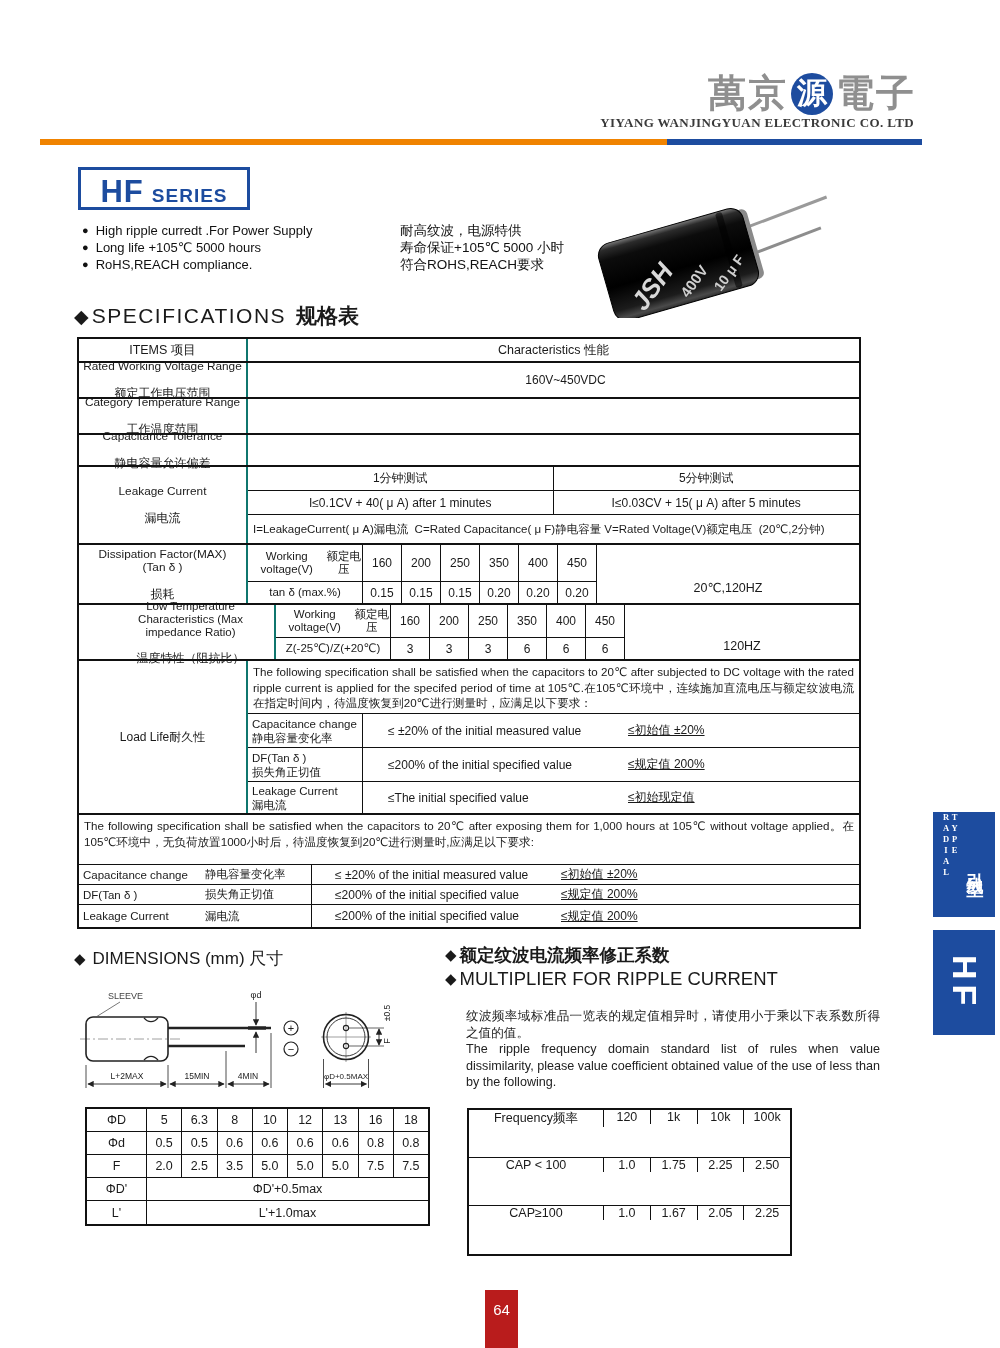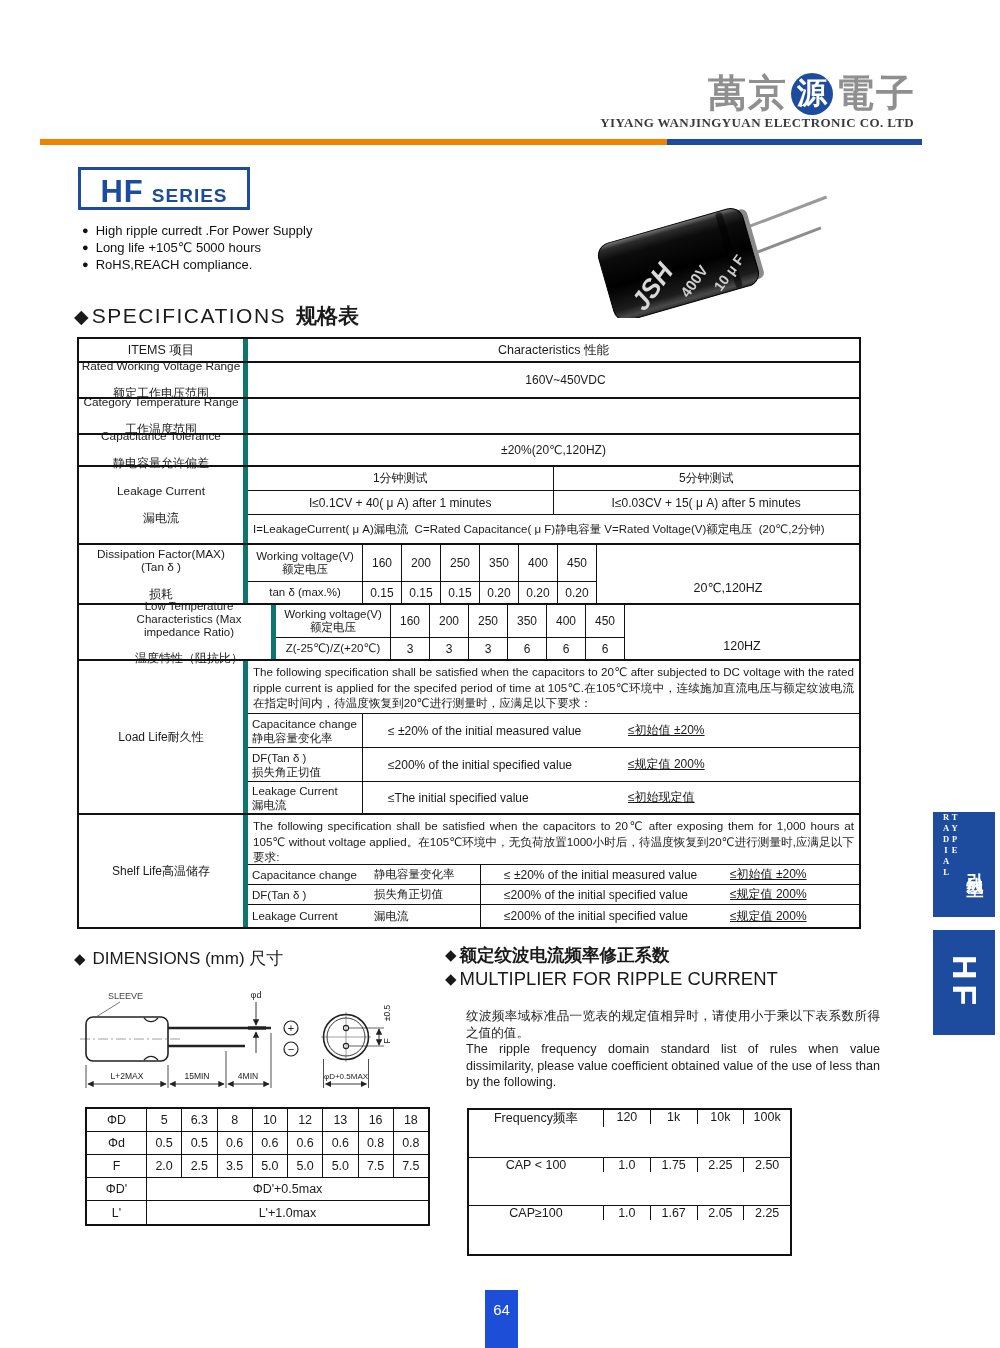--- a/index.html
+++ b/index.html
@@ -129,6 +129,11 @@
         <span>RoHS,REACH compliance.</span>
       </div>
   </div>
+  <div class="features-zh">
+    <div>耐高纹波，电源特供</div>
+    <div>寿命保证+105℃ 5000 小时</div>
+    <div>符合ROHS,REACH要求</div>
+  </div>
 
   <svg style="position:absolute;left:590px;top:192px;" width="252" height="126" viewBox="0 0 252 126">
     <defs>

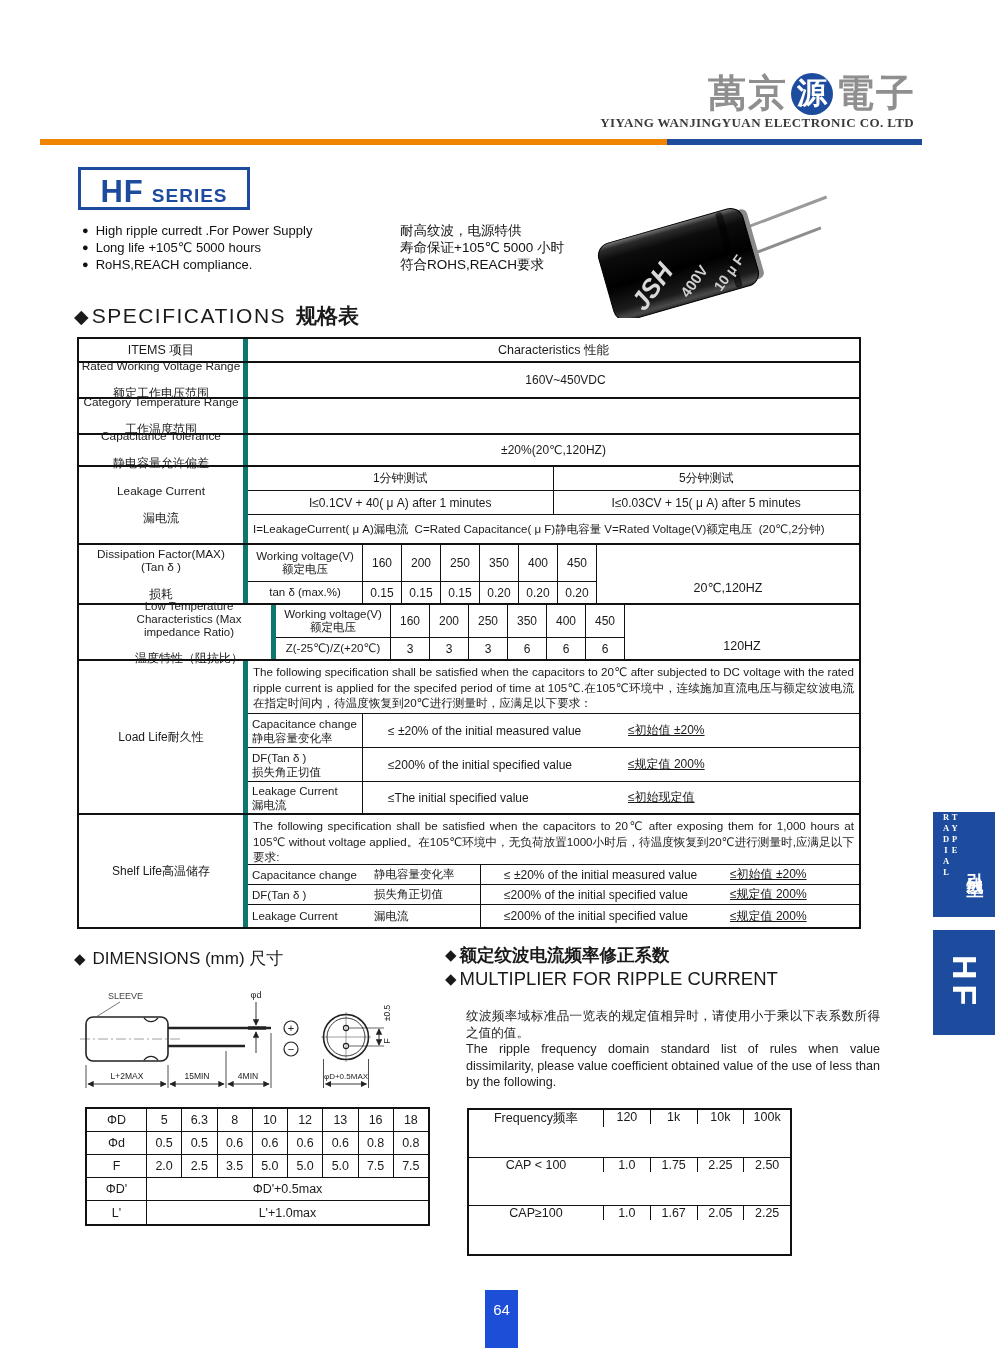--- a/index.html
+++ b/index.html
@@ -35,7 +35,7 @@
   .spectable { position:absolute; left:77px; top:337px; width:784px; border:2px solid #111; background:#fff; font-size:12px; }
   .srow { display:flex; border-bottom:2px solid #111; align-items:stretch; }
   .srow.last { border-bottom:none; }
-  .c-label { width:169px; border-right:5px solid #0f766e; display:flex; flex-direction:column;
+  .c-label { width:169px; border-right:2px solid #0f766e; display:flex; flex-direction:column;
              align-items:center; justify-content:center; text-align:center; line-height:14px; padding:1px; }
   .c-flex { flex:1; display:flex; align-items:center; justify-content:center; text-align:center; white-space:pre-wrap; }
   .c-body { flex:1; display:flex; flex-direction:column; }

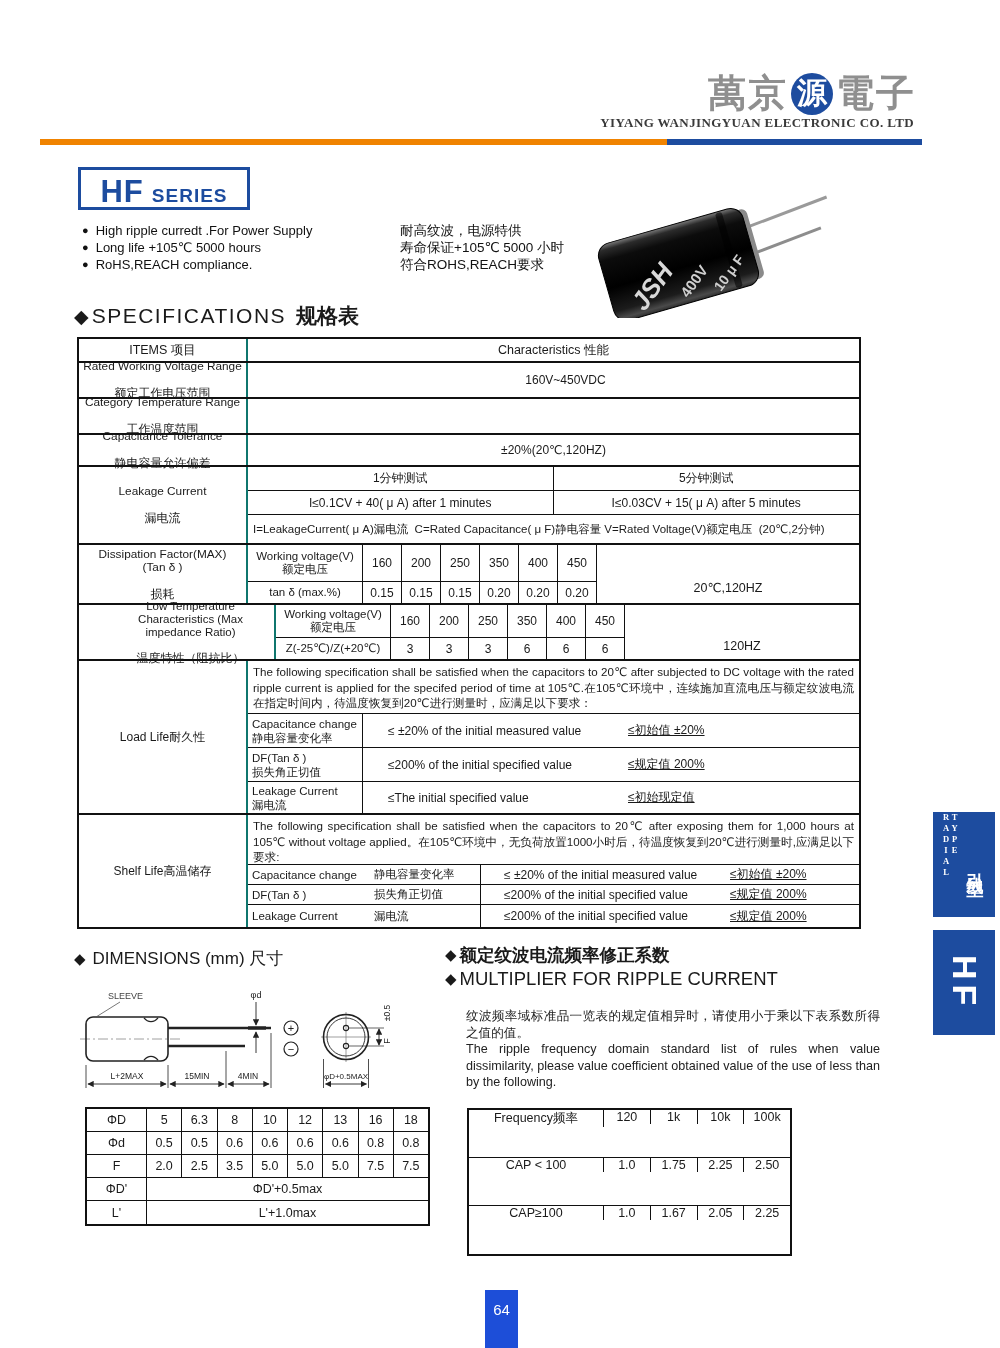--- a/index.html
+++ b/index.html
@@ -188,7 +188,6 @@
         <div class="l-en">Capacitance Tolerance</div>
         <div class="l-zh">静电容量允许偏差</div>
       </div>
-      <div class="c-flex">±20%(20℃,120HZ)</div>
     </div>
 
     <div class="srow" style="height:78px;">

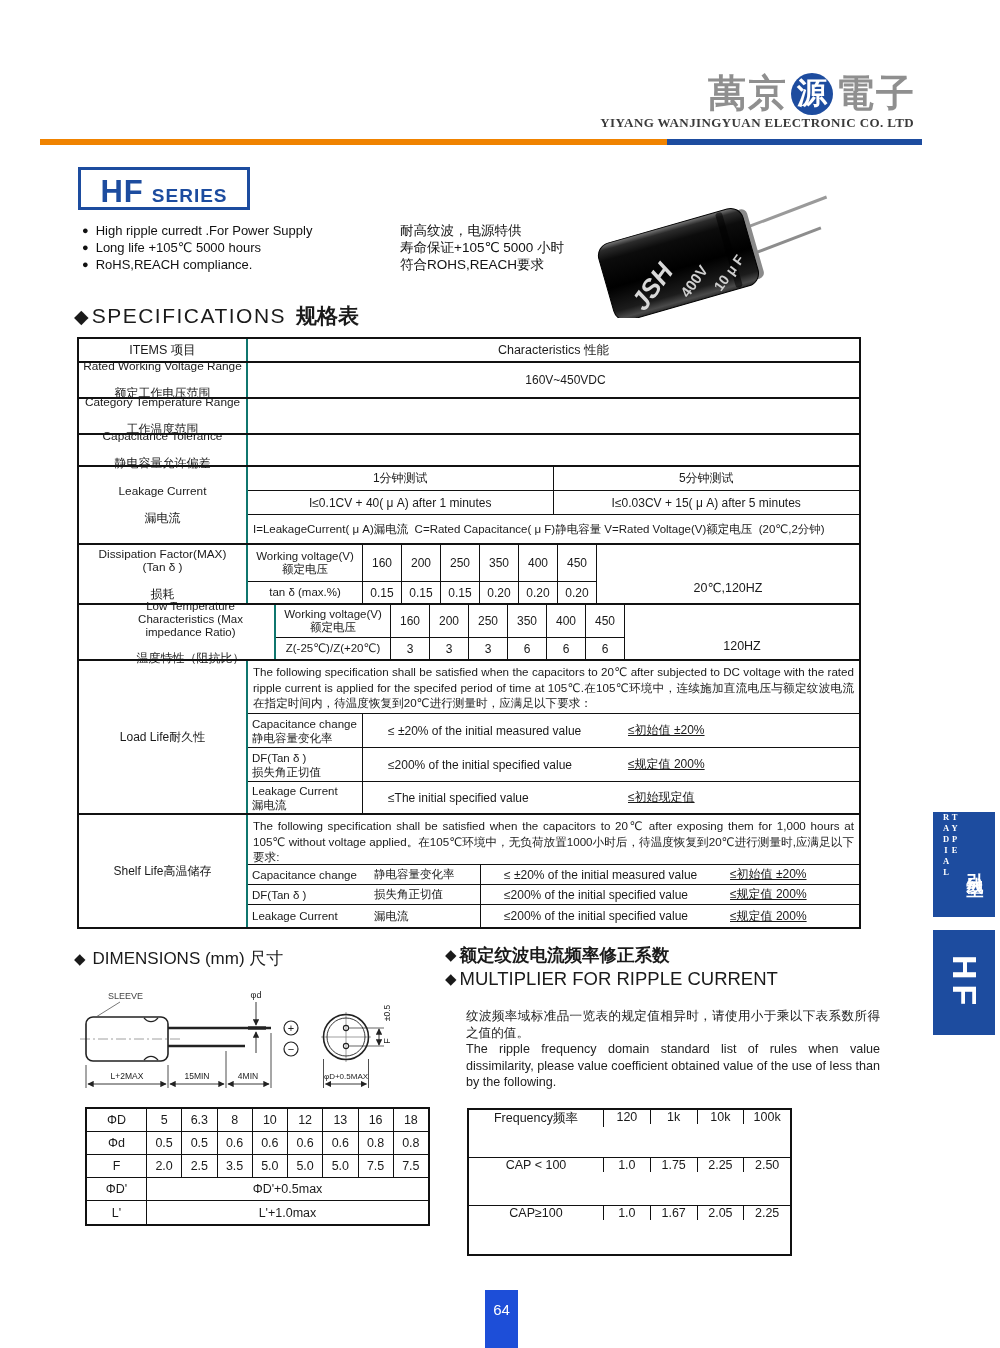--- a/index.html
+++ b/index.html
@@ -47,7 +47,7 @@
   .disp-left { width:349px; border-right:1px solid #111; display:flex; flex-direction:column; }
   .disp-r { display:flex; border-bottom:1px solid #111; align-items:stretch; }
   .disp-r.lastsub { border-bottom:none; flex:1; }
-  .lbl2 { width:115px; border-right:1px solid #111; display:flex; flex-direction:column; align-items:center;
+  .lbl2 { width:115px; border-right:1px solid #111; display:flex; flex-direction:row; align-items:center;
           justify-content:center; text-align:center; line-height:13.5px; font-size:11.5px; }
   .v6 { flex:1; border-right:1px solid #111; display:flex; align-items:center; justify-content:center; }
   .v6.lastv { border-right:none; }

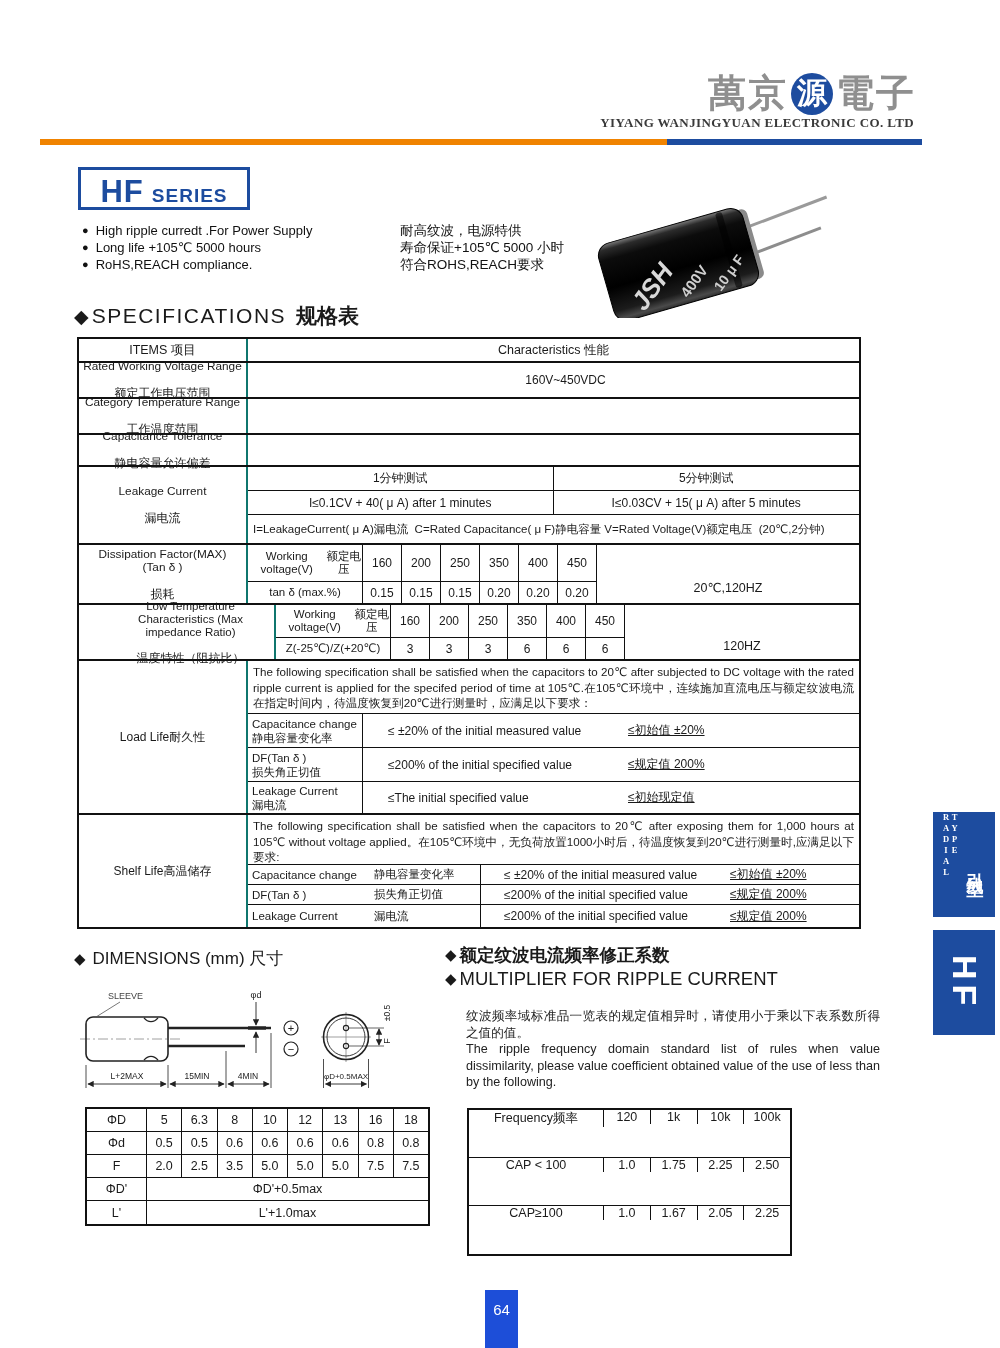--- a/index.html
+++ b/index.html
@@ -311,7 +311,6 @@
     </div>
 
     <div class="srow last" style="height:112px;">
-      <div class="c-label">Shelf Life高温储存</div>
       <div class="c-body">
         <div class="sub intro" style="height:50px;">The following specification shall be satisfied when the capacitors to 20℃ after exposing them for 1,000 hours at 105℃ without voltage applied。在105℃环境中，无负荷放置1000小时后，待温度恢复到20℃进行测量时,应满足以下要求:</div>
         <div class="sub" style="height:20px;">

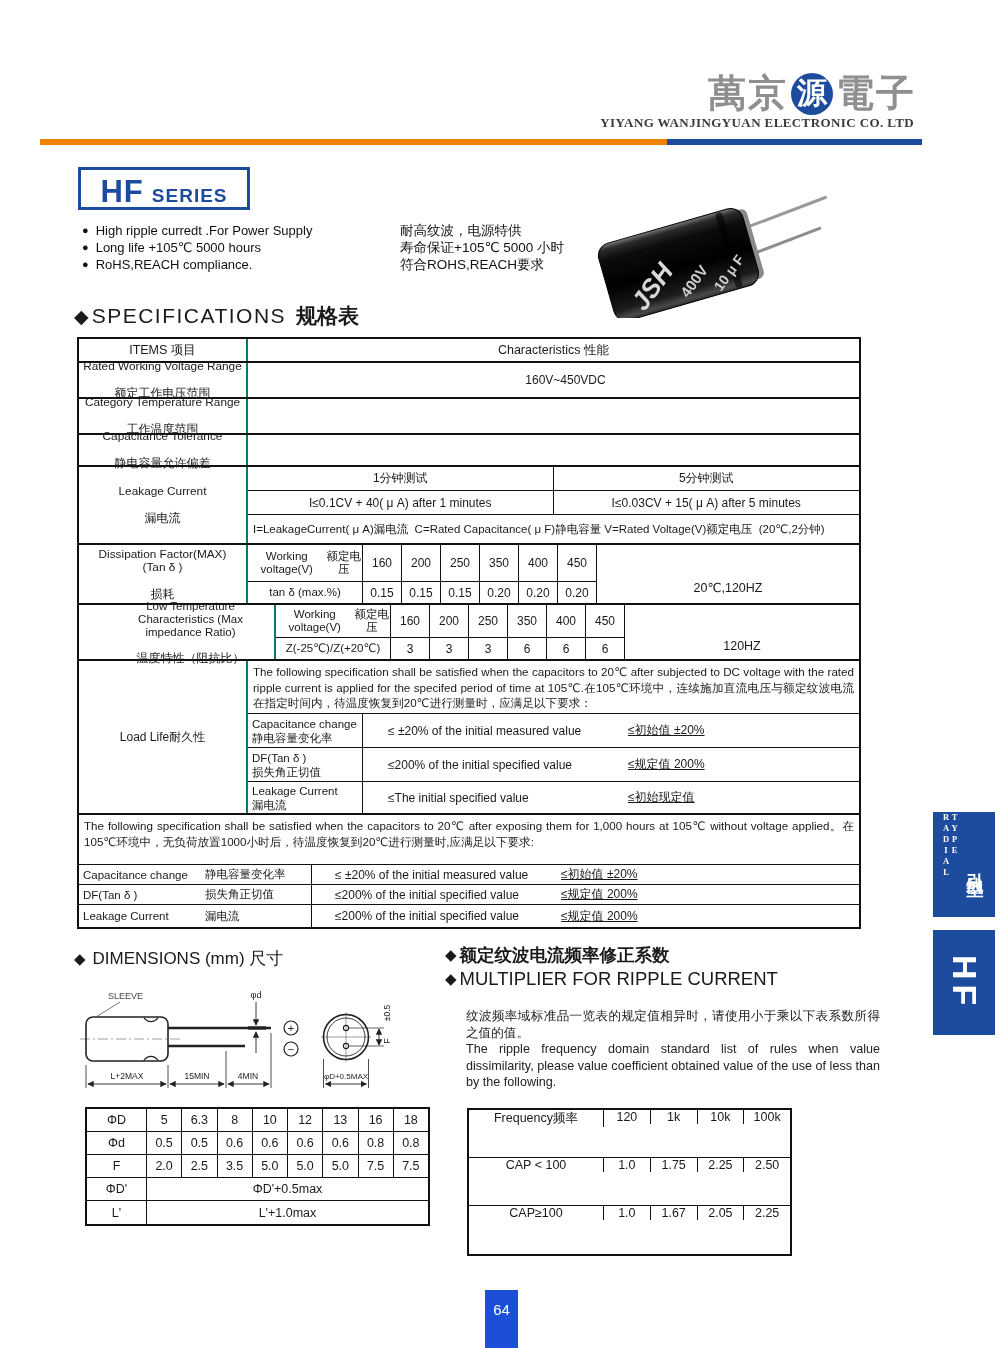--- a/index.html
+++ b/index.html
@@ -91,7 +91,7 @@
   .tab2 { position:absolute; left:933px; top:930px; width:62px; height:105px; background:#1d4c9f;
           display:flex; align-items:center; justify-content:center; }
   .tab2 span { writing-mode:vertical-rl; font-size:34px; font-weight:bold; color:#fff; letter-spacing:5px; }
-  .pagebox { position:absolute; left:485px; top:1290px; width:33px; height:58px; background:#1d4ed8;
+  .pagebox { position:absolute; left:485px; top:1290px; width:33px; height:58px; background:#b91c1c;
              color:#fff; font-size:15px; text-align:center; padding-top:11px; }
 
   svg text { font-family:"Liberation Sans","DejaVu Sans",sans-serif; }

